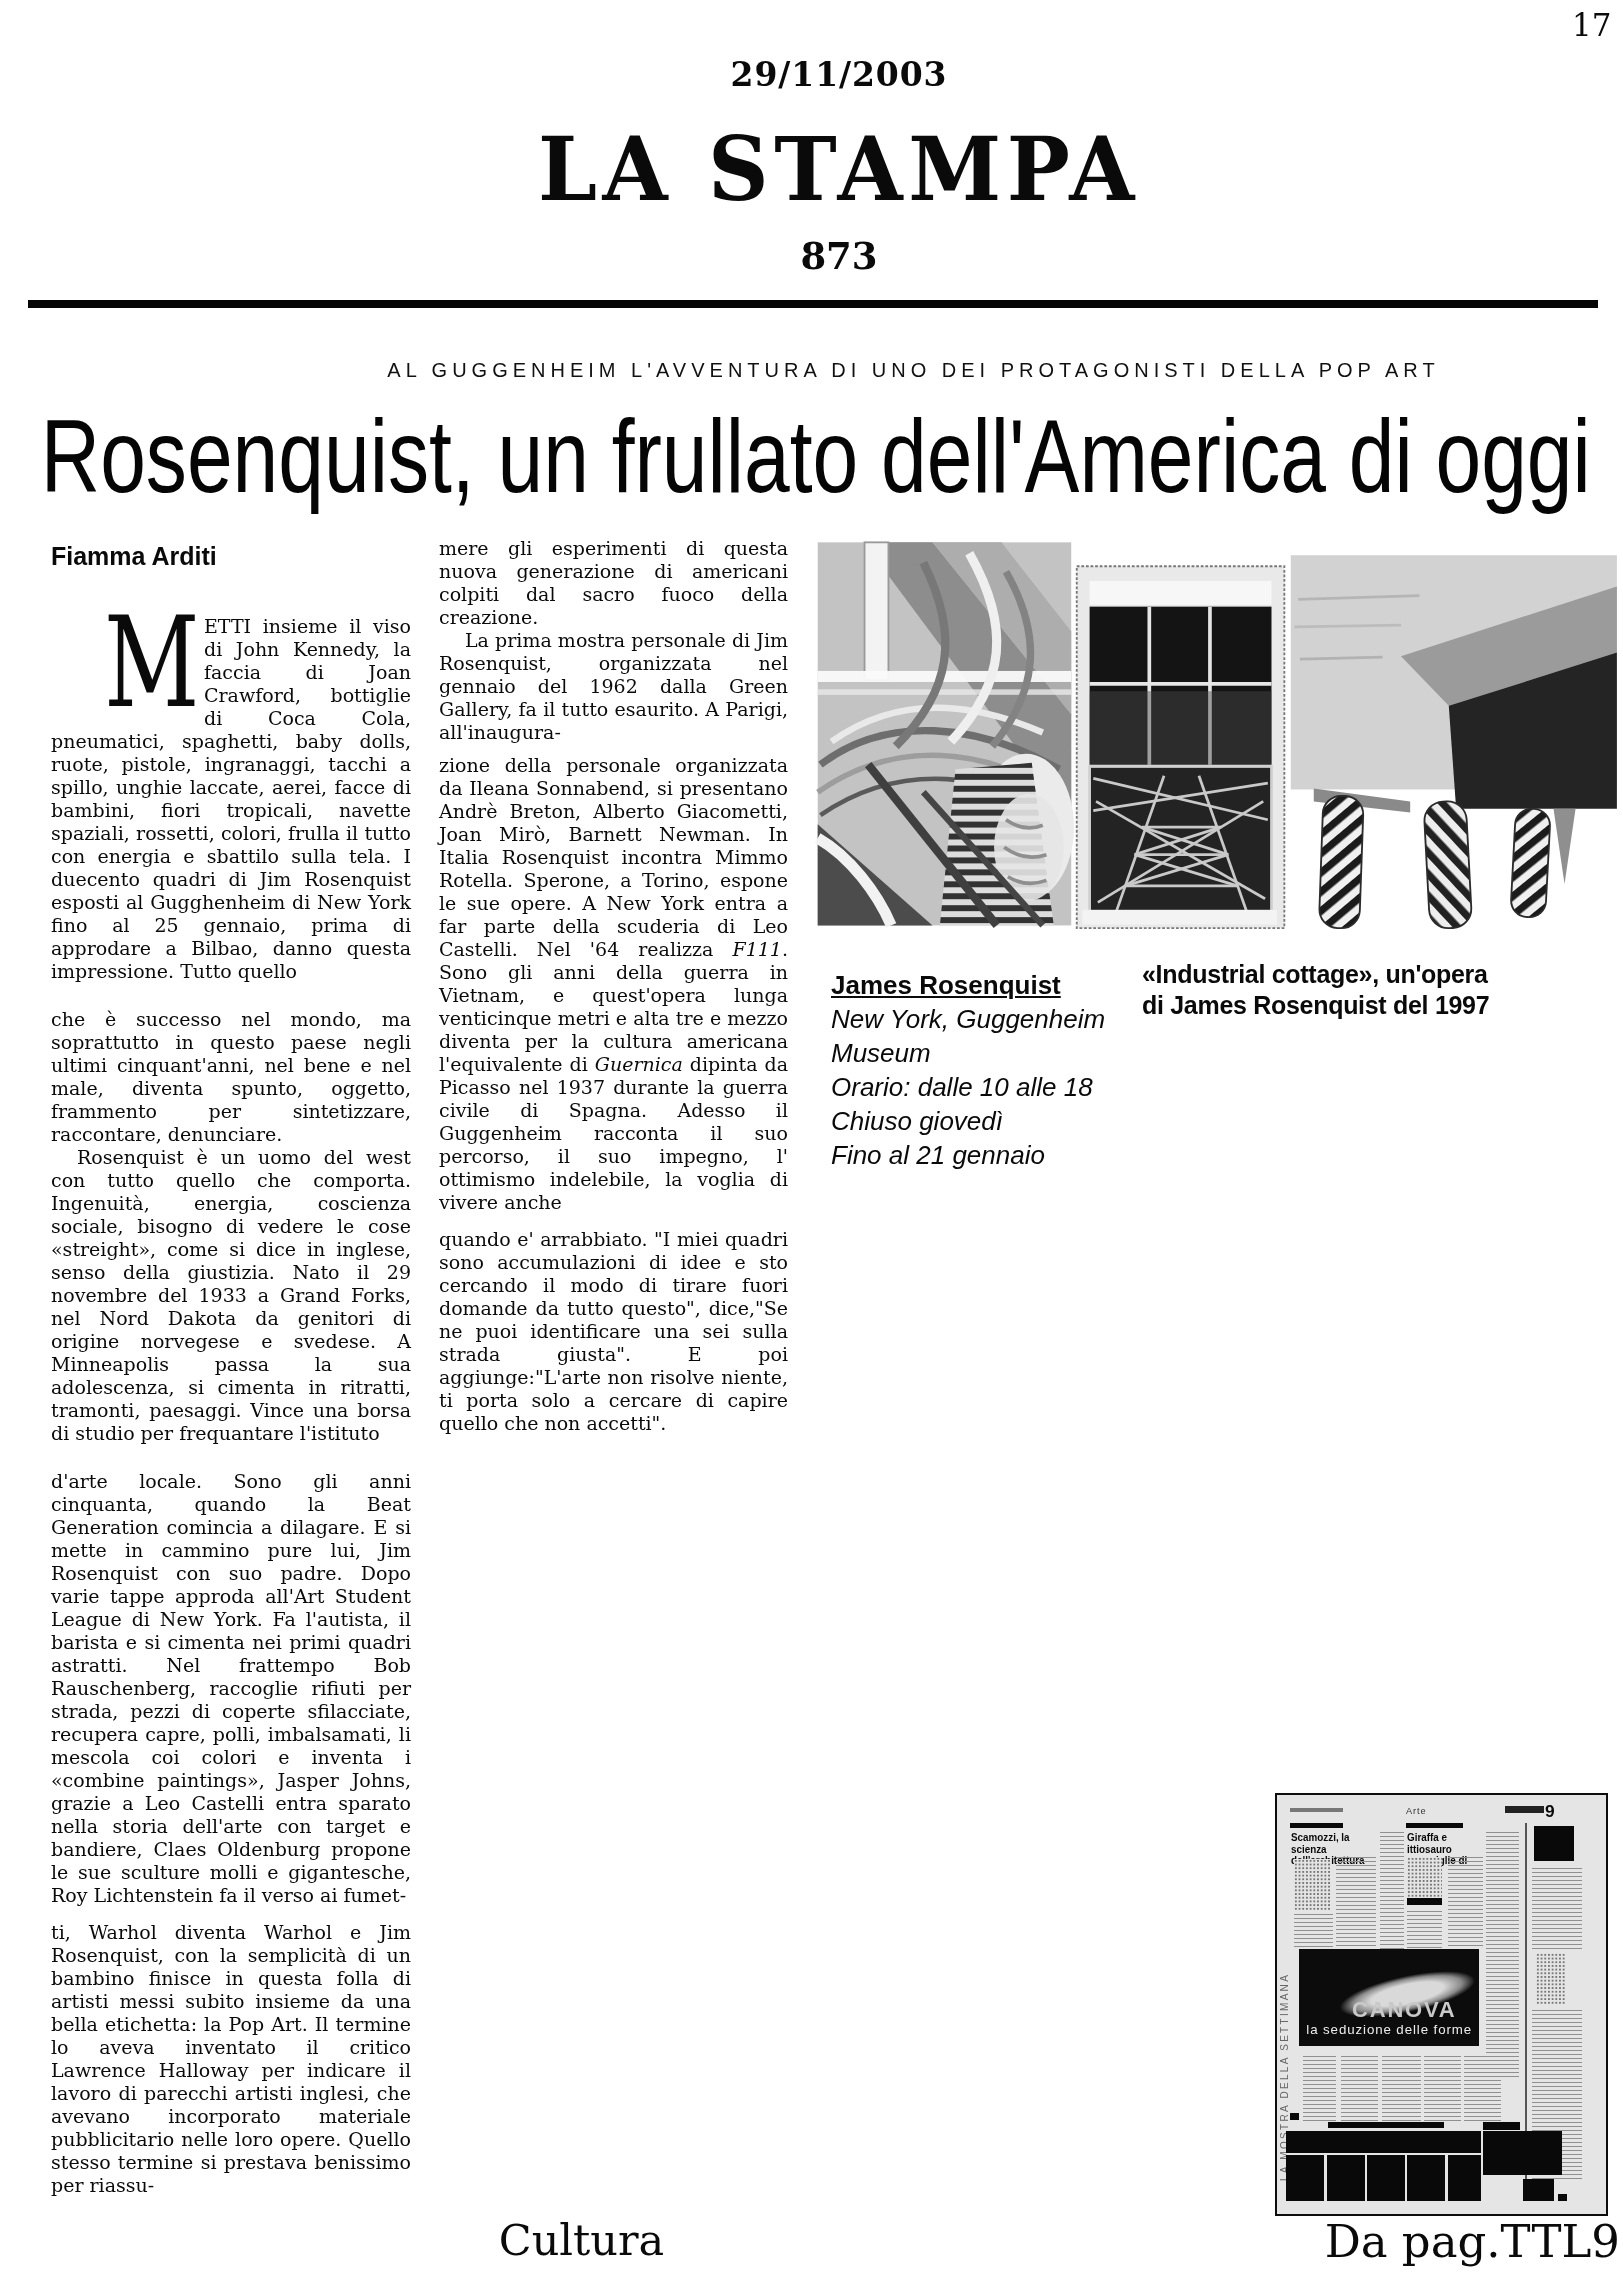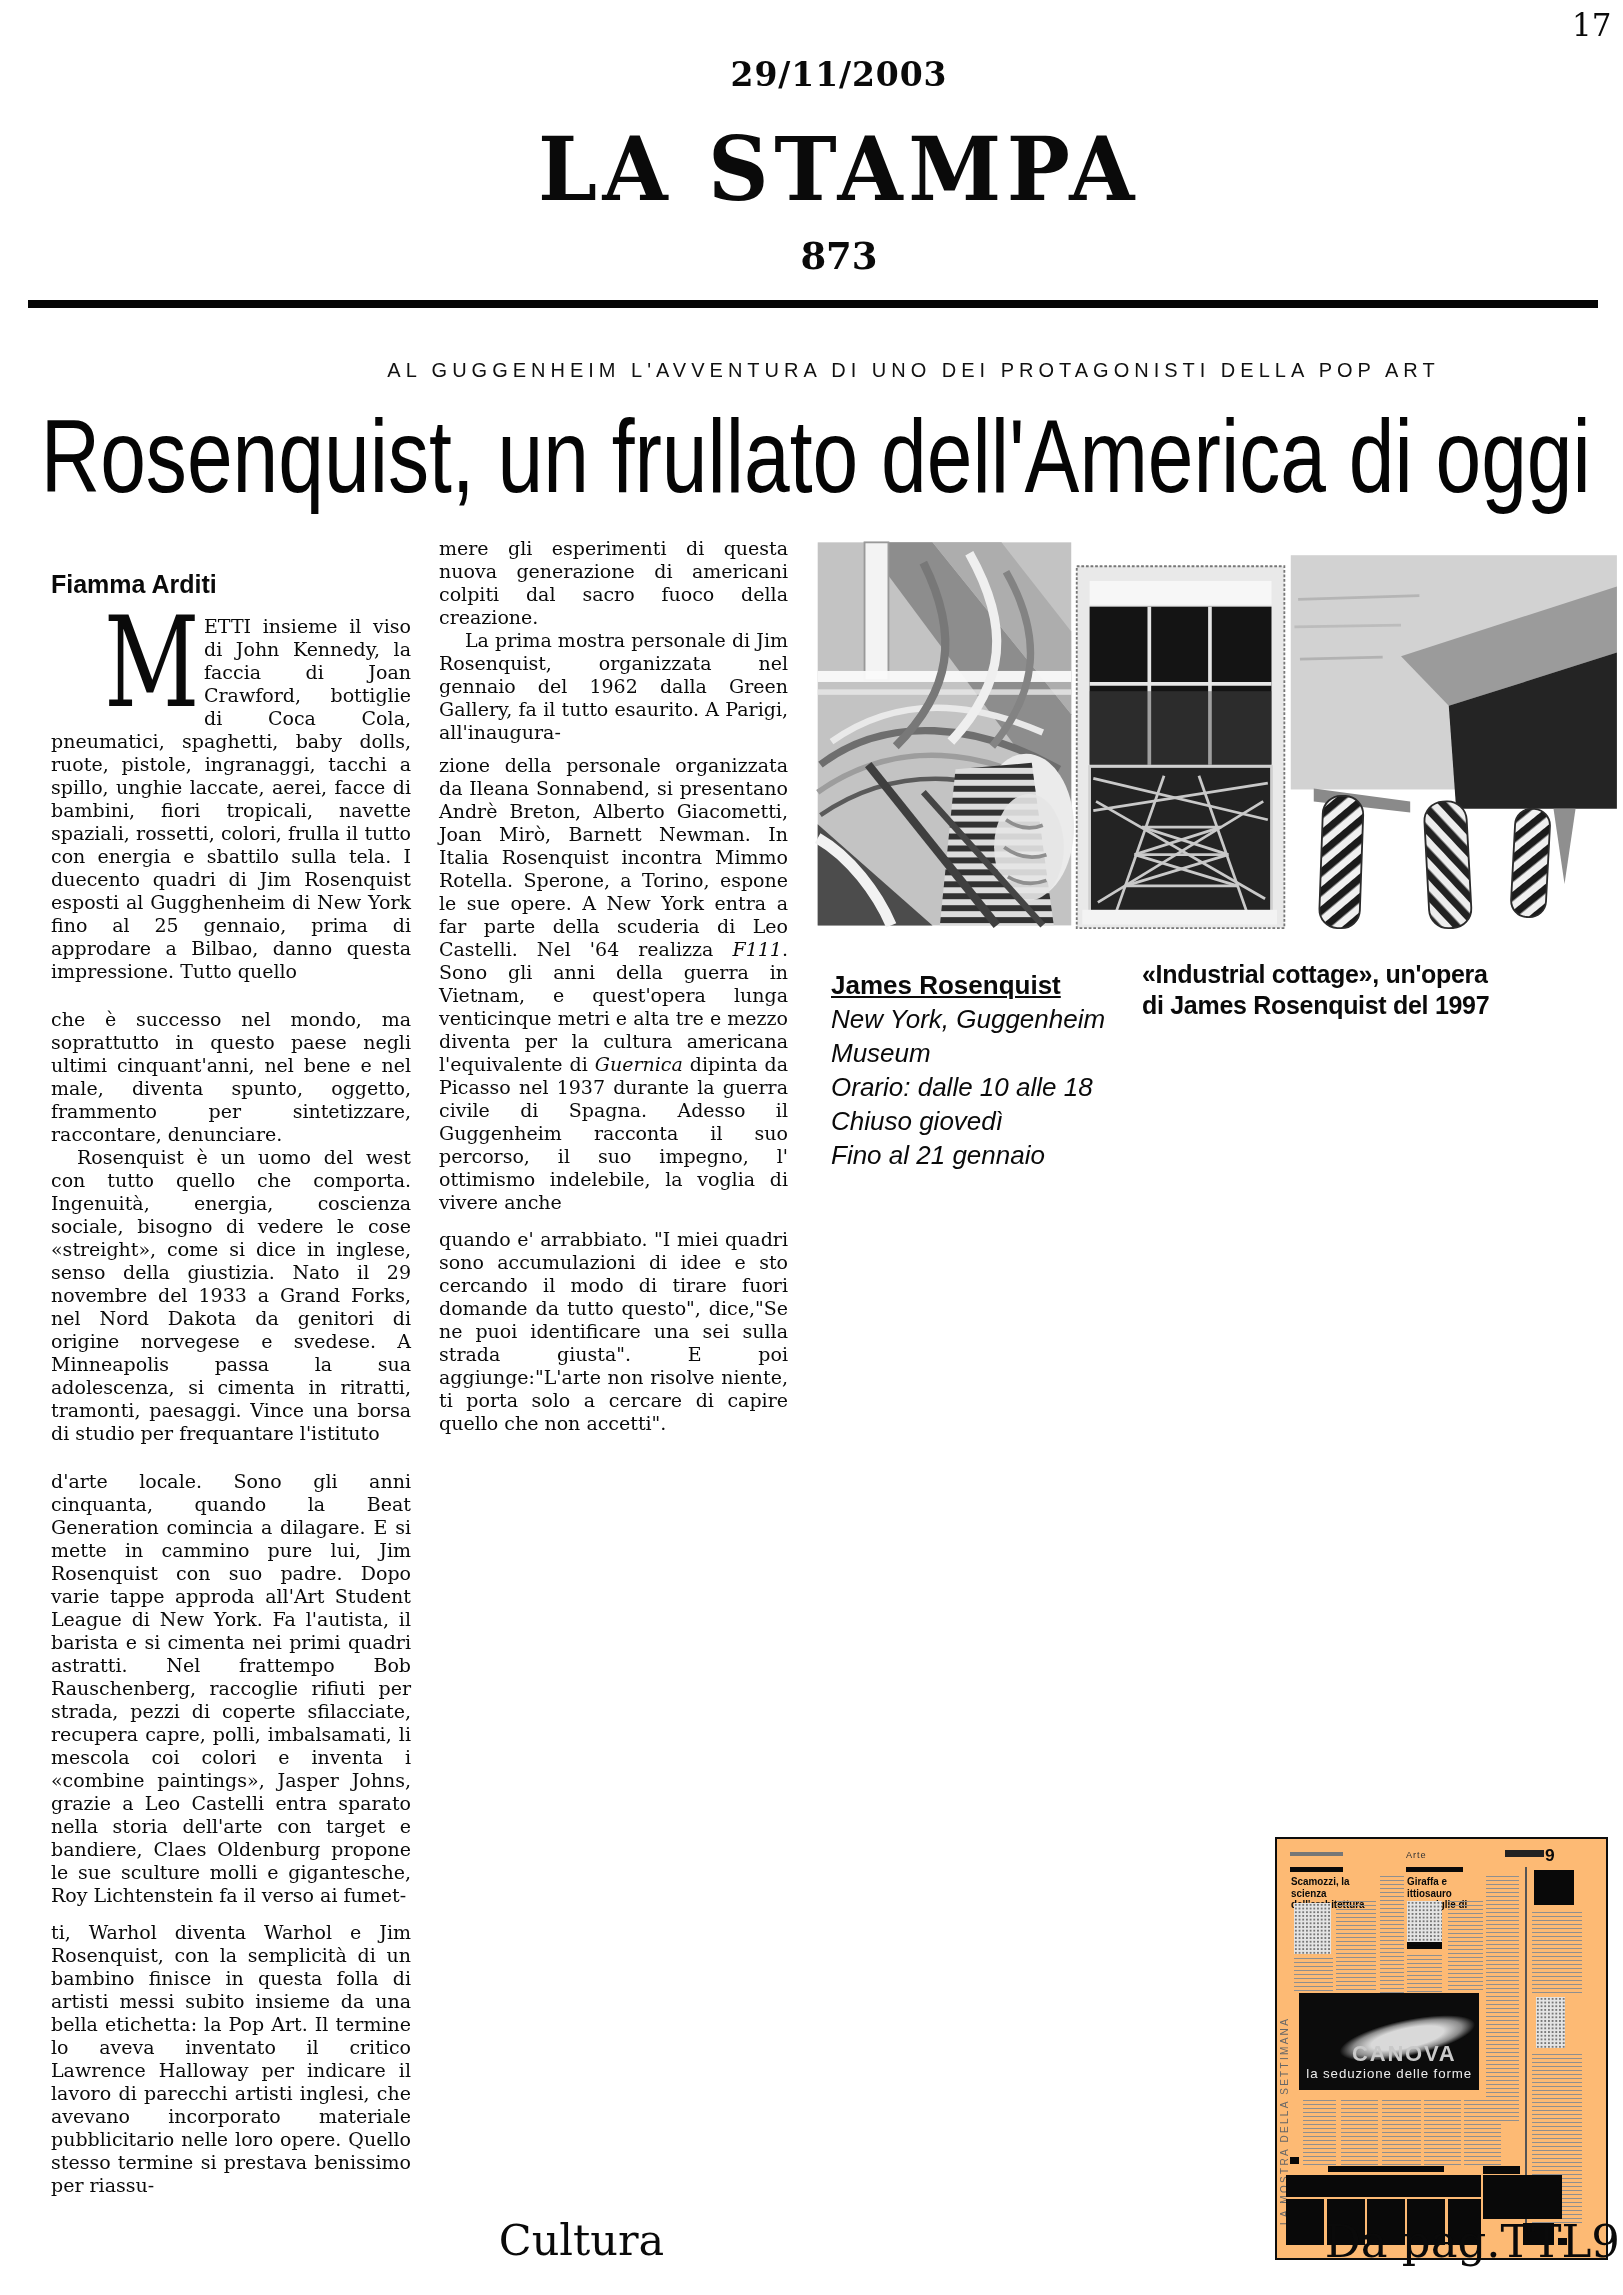--- a/index.html
+++ b/index.html
@@ -18,7 +18,7 @@
   .headline-svg{position:absolute;left:39px;top:395px;}
   .headline-svg text{font-family:"Liberation Sans",sans-serif;font-size:113px;fill:#050505;}
   
-  .byline{position:absolute;left:51px;top:570px;font-family:"Liberation Sans",sans-serif;
+  .byline{position:absolute;left:51px;top:542px;font-family:"Liberation Sans",sans-serif;
           font-size:25px;font-weight:bold;}
   .col{position:absolute;text-align:justify;font-size:19px;line-height:23px;hyphens:auto;}
   .col1{left:51px;top:615px;width:360px;}

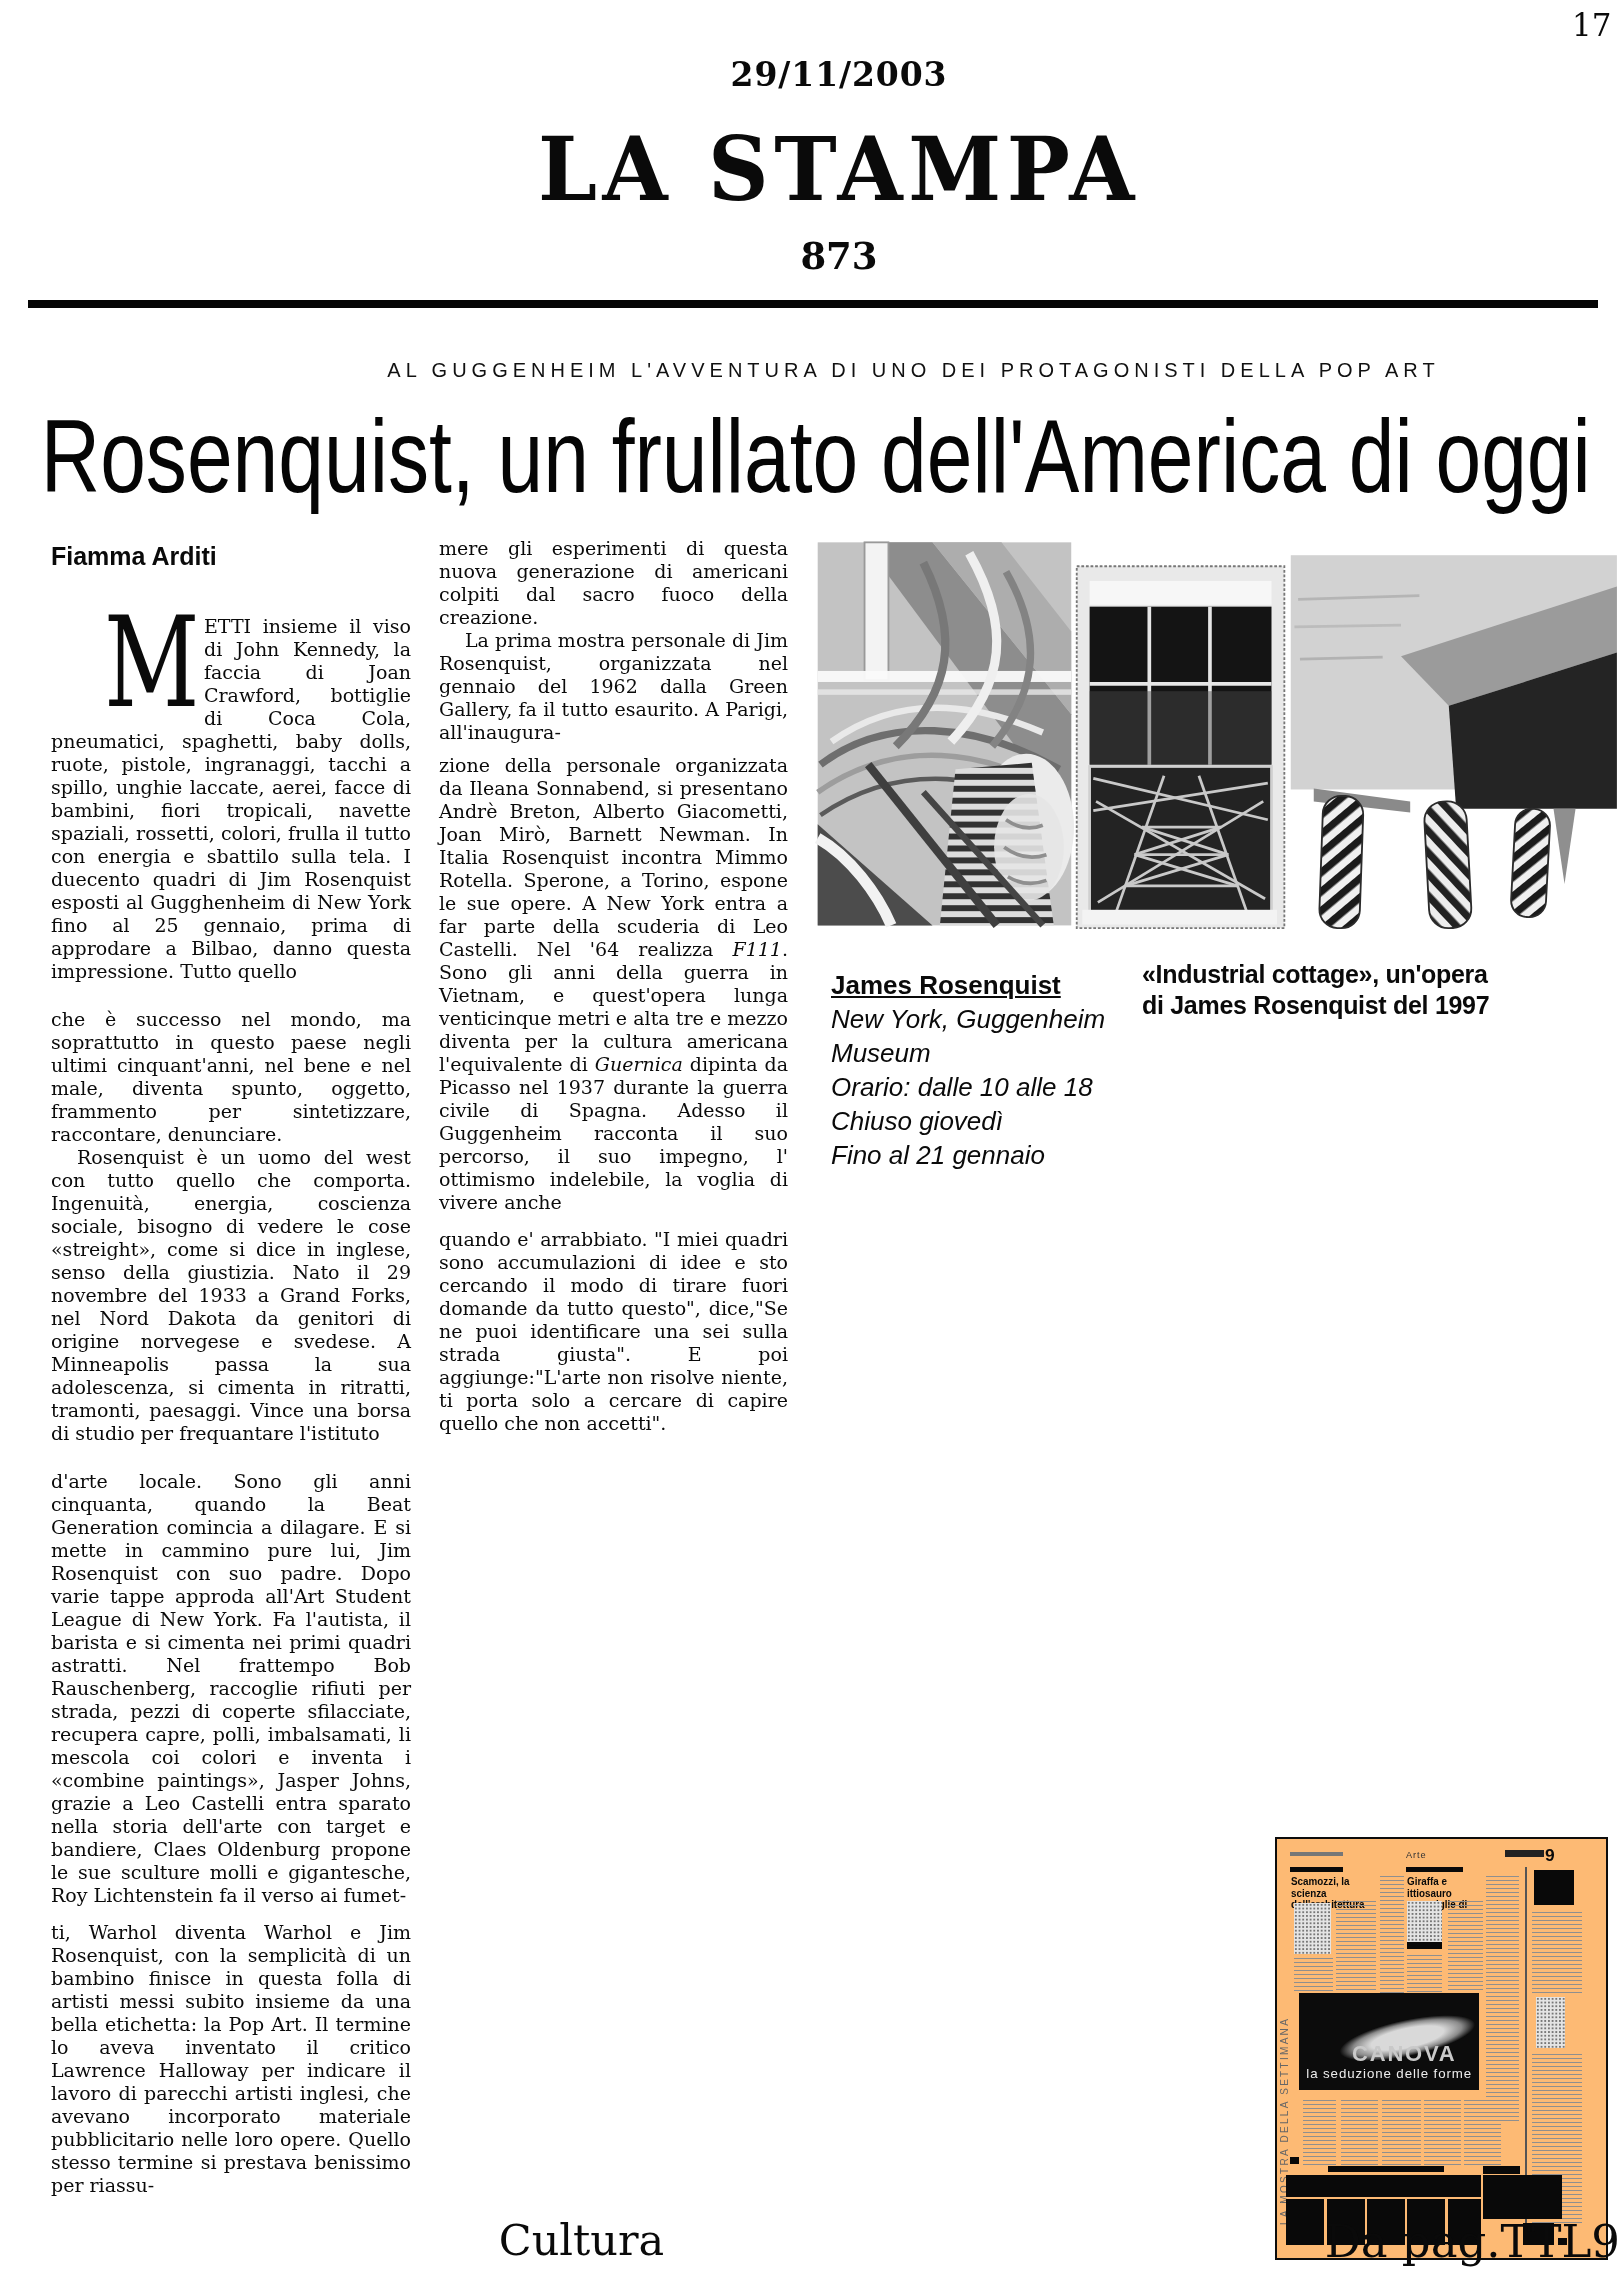--- a/index.html
+++ b/index.html
@@ -41,8 +41,8 @@
   .cap-art{position:absolute;left:1142px;top:959px;width:404px;
            font-family:"Liberation Sans",sans-serif;font-size:25px;line-height:31px;font-weight:bold;letter-spacing:-0.3px;}
   
-  .thumb{position:absolute;left:1275px;top:1793px;width:329px;height:419px;background:#fdba74;
-         border:2.8px solid #0d0d0d;font-family:"Liberation Sans",sans-serif;margin-top:44px;}
+  .thumb{position:absolute;left:1275px;top:1793px;width:329px;height:419px;background:#e5e5e5;
+         border:2.8px solid #0d0d0d;font-family:"Liberation Sans",sans-serif;}
   .thumb *{position:absolute;}
   .t-arte{left:129px;top:11px;font-size:9.2px;color:#333;letter-spacing:0.9px;}
   .t-pn{left:268px;top:5.5px;font-size:17.4px;font-weight:bold;}

